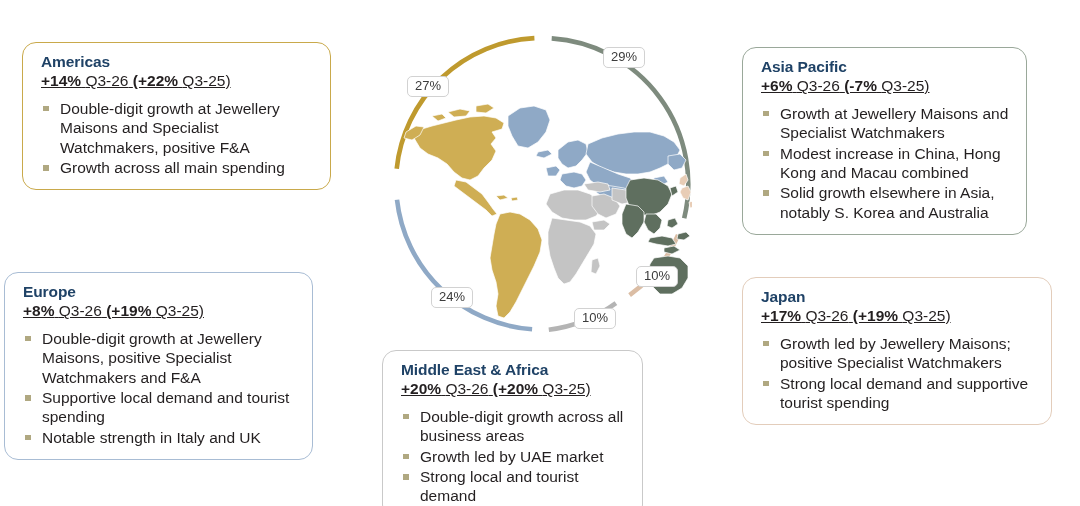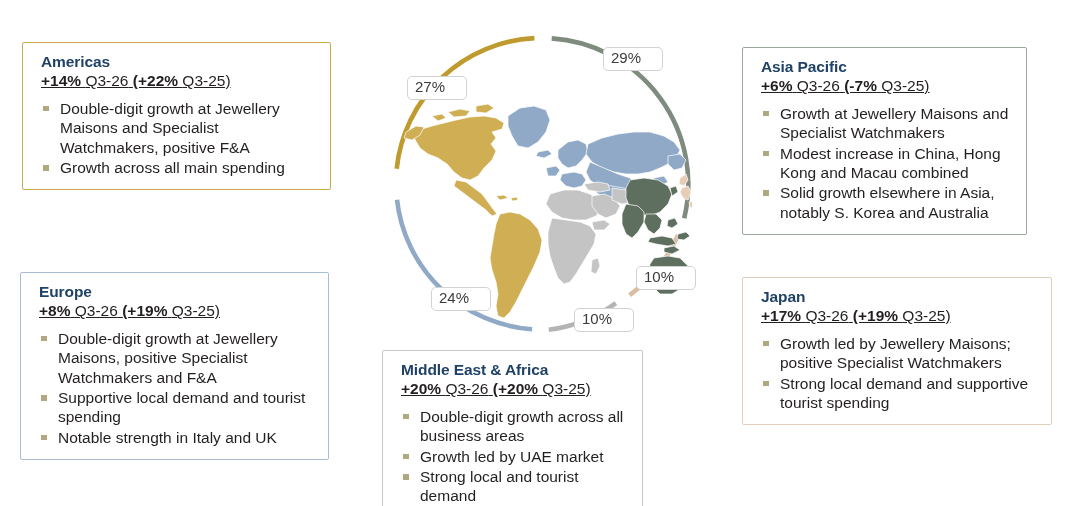--- a/index.html
+++ b/index.html
@@ -22,7 +22,7 @@
     box-sizing: border-box;
     background: #ffffff;
     border: 1.6px solid #cccccc;
-    border-radius: 2px;
+    border-radius: 14px;
     padding: 10px 14px 11px 18px;
   }
   .card .title {

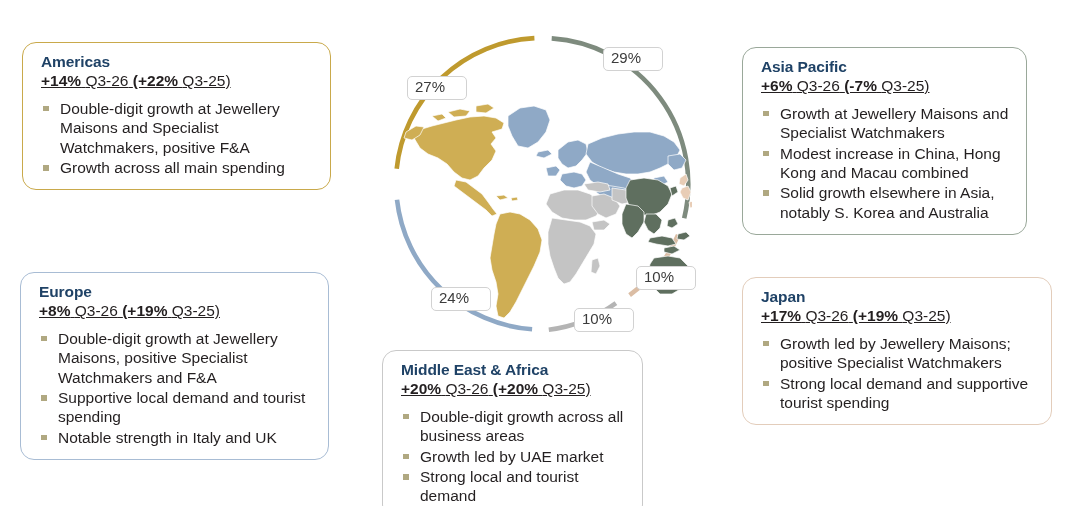--- a/index.html
+++ b/index.html
@@ -86,9 +86,9 @@
     background: #ffffff;
     border: 1.3px solid #d2d2d2;
     border-radius: 5px;
-    font-size: 15px;
+    font-size: 13px;
     color: #3c3c3c;
-    padding: 2px 21px 3px 7px;
+    padding: 2px 7px 3px 7px;
     line-height: 1.1;
     white-space: nowrap;
   }

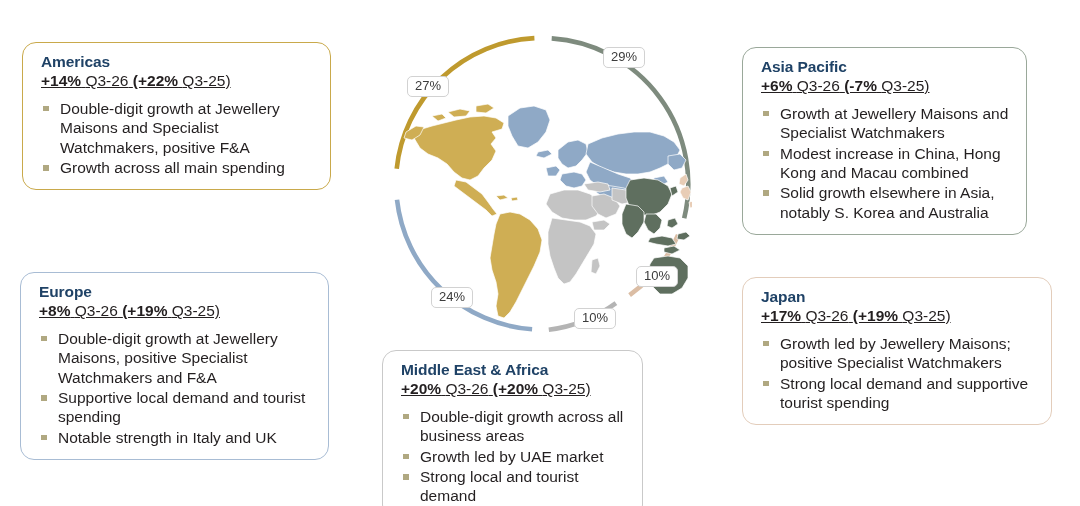--- a/index.html
+++ b/index.html
@@ -66,7 +66,7 @@
 
   
   #card-americas { left: 22px;  top: 42px;  width: 309px; border-color: #c9a94b; }
-  #card-europe   { left: 20px;  top: 272px; width: 309px; border-color: #a8bcd4; }
+  #card-europe   { left: 4px;  top: 272px; width: 309px; border-color: #a8bcd4; }
   #card-asia     { left: 742px; top: 47px;  width: 285px; border-color: #9aa89a; }
   #card-japan    { left: 742px; top: 277px; width: 310px; border-color: #e3cdbb; }
   #card-mea      { left: 382px; top: 350px; width: 261px; border-color: #c9c9c9; }

